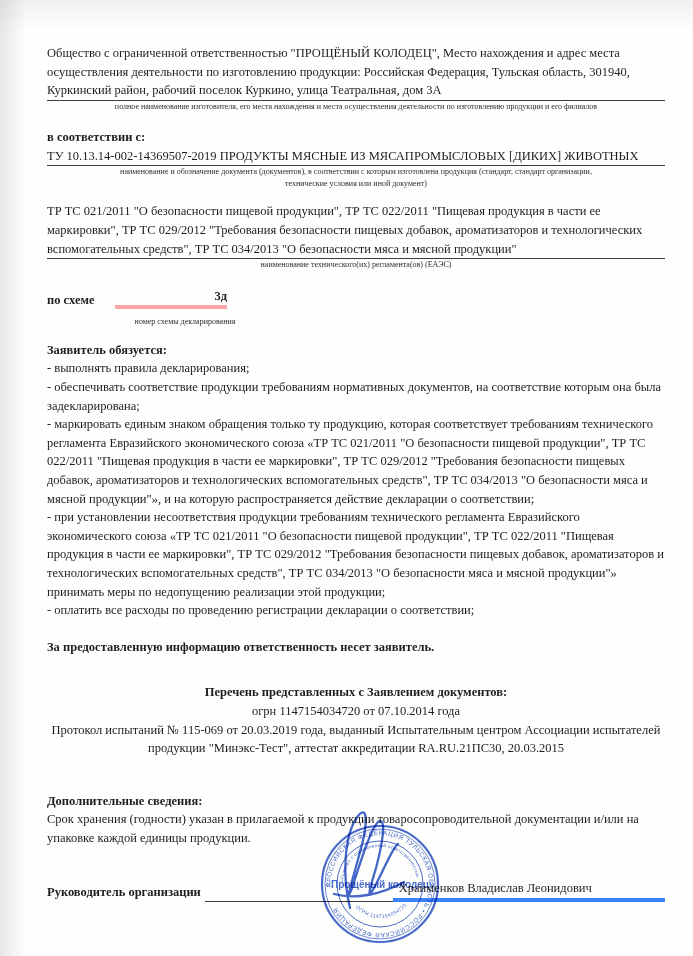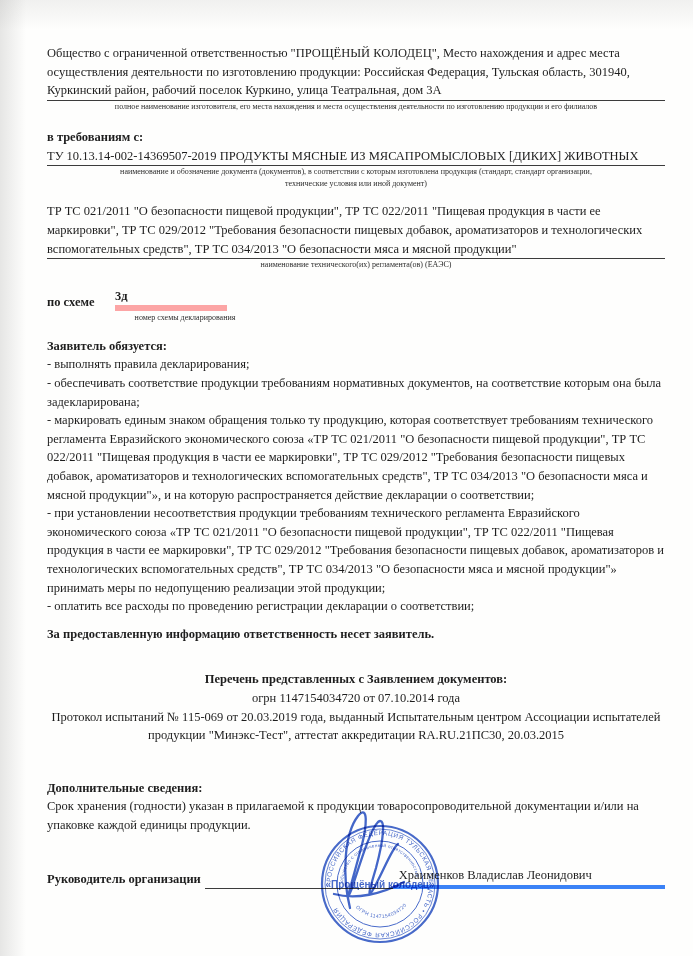--- a/index.html
+++ b/index.html
@@ -74,7 +74,7 @@
   </div>
 
   <div class="section mt-lg">
-    <div class="heading">в требованиям с:</div>
+    <div class="heading">в соответствии с:</div>
     <div class="field">ТУ 10.13.14-002-14369507-2019 ПРОДУКТЫ МЯСНЫЕ ИЗ МЯСАПРОМЫСЛОВЫХ [ДИКИХ] ЖИВОТНЫХ</div>
     <div class="caption">наименование и обозначение документа (документов), в соответствии с которым изготовлена продукция (стандарт, стандарт организации,</div>
     <div class="caption">технические условия или иной документ)</div>

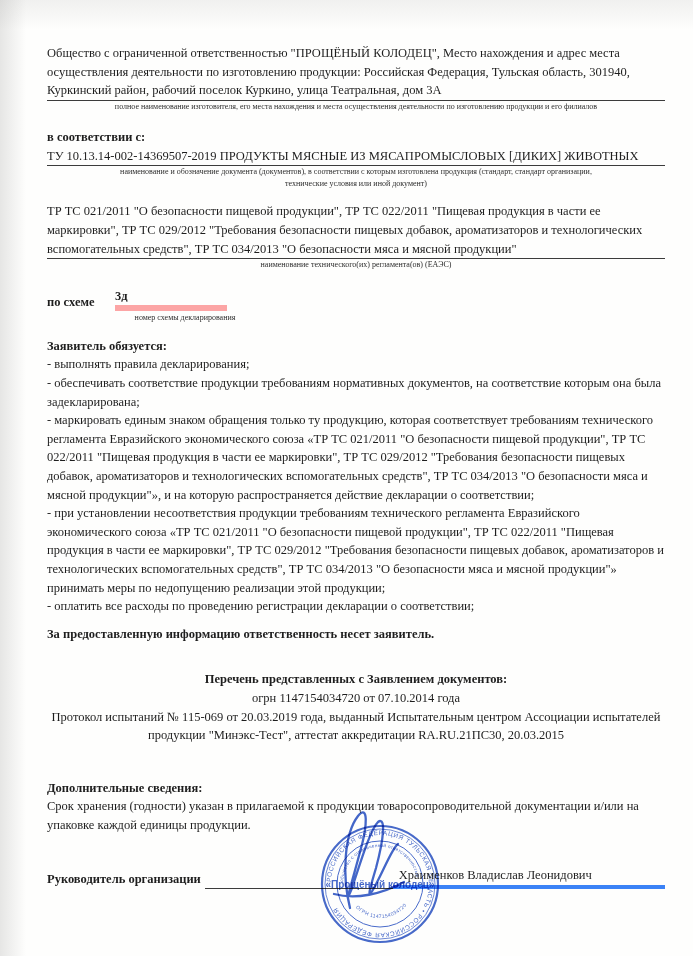--- a/index.html
+++ b/index.html
@@ -34,8 +34,8 @@
   .scheme-row{display:flex;align-items:flex-end;margin-top:16px;}
   .scheme-label{font-weight:bold;width:68px;flex:none;}
   .scheme-value{
-    flex:none;width:112px;text-align:left;font-weight:bold;
-    border-bottom:6px solid #fca5a5;
+    flex:none;width:112px;text-align:right;font-weight:bold;
+    border-bottom:4px solid #fca5a5;
   }
   .scheme-caption{
     width:160px;margin-left:58px;text-align:center;

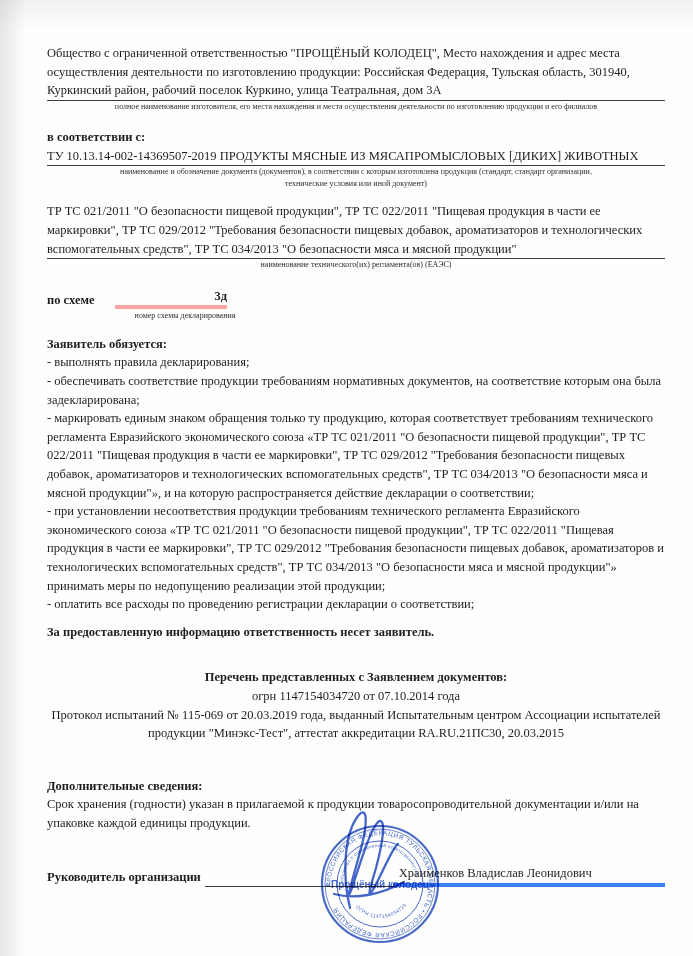--- a/index.html
+++ b/index.html
@@ -39,7 +39,7 @@
   }
   .scheme-caption{
     width:160px;margin-left:58px;text-align:center;
-    font-size:8px;line-height:10.5px;color:#2c2c2c;margin-top:2px;
+    font-size:8px;line-height:10.5px;color:#2c2c2c;margin-top:8px;
   }
   .obl-item{margin:0;}
   

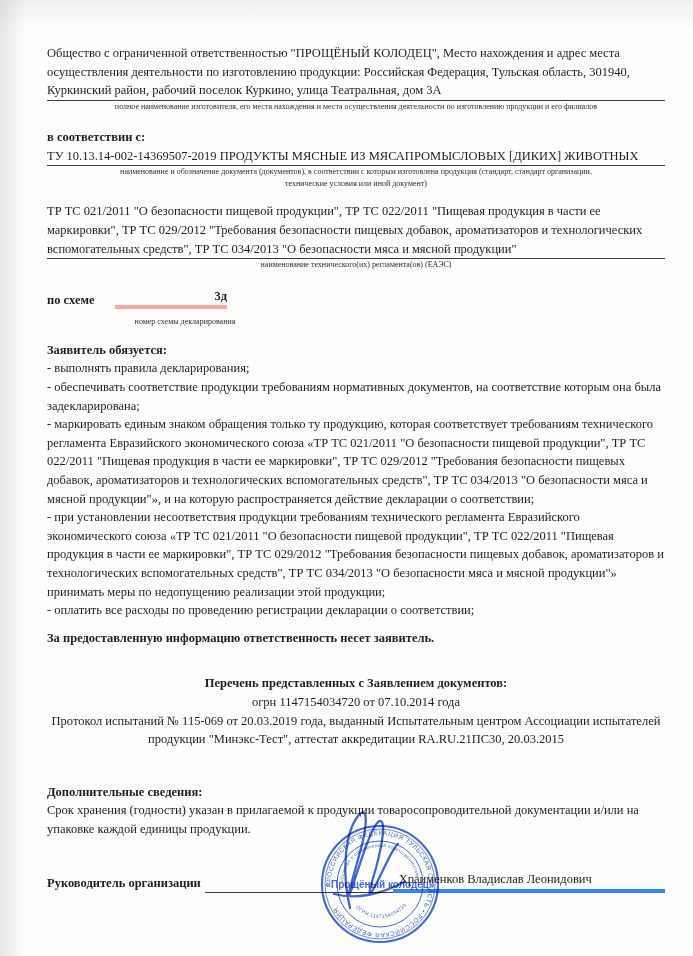--- a/index.html
+++ b/index.html
@@ -29,7 +29,7 @@
   }
   .mt-lg{margin-top:16px;}
   .mt-md{margin-top:13px;}
-  .mt-sm{margin-top:9px;}
+  .mt-sm{margin-top:18px;}
   
   .scheme-row{display:flex;align-items:flex-end;margin-top:16px;}
   .scheme-label{font-weight:bold;width:68px;flex:none;}

